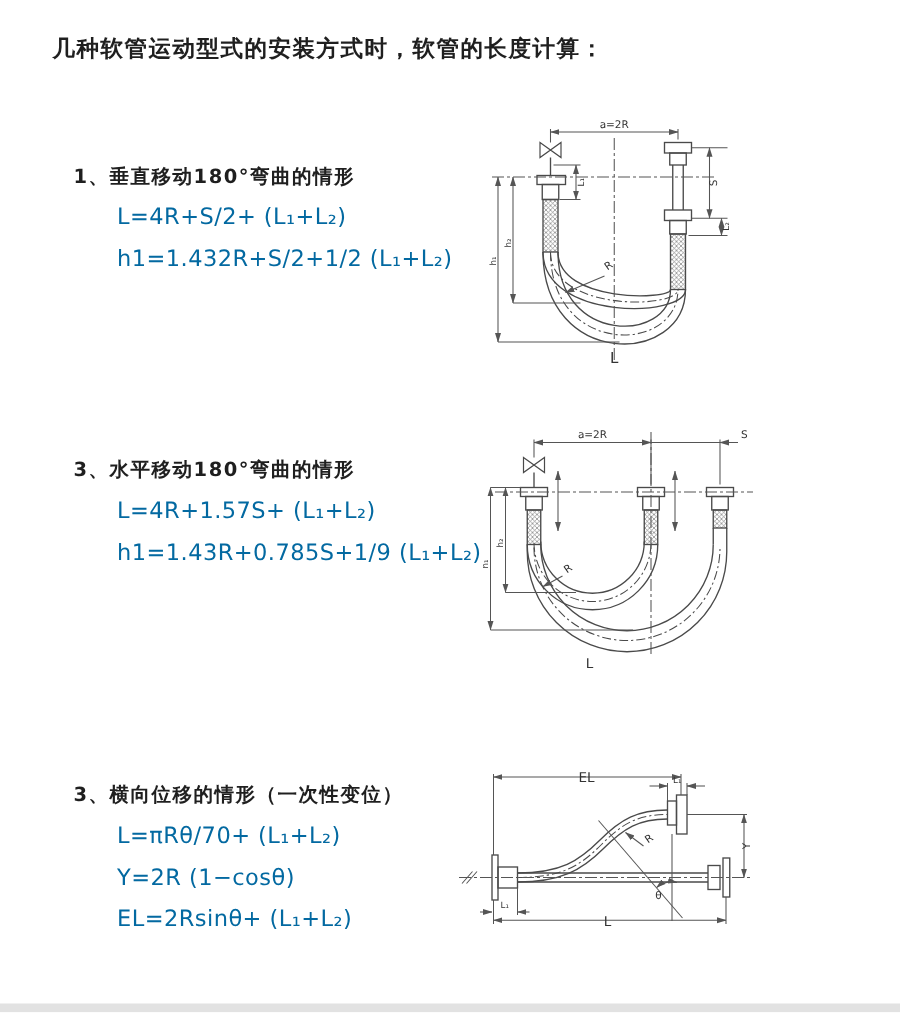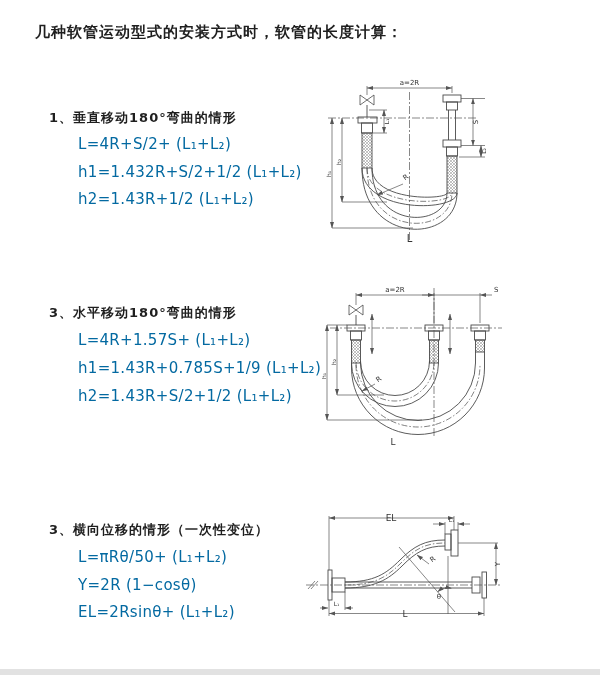--- a/index.html
+++ b/index.html
@@ -29,7 +29,6 @@
   <div class="heading" style="top:109px">1、垂直移动180°弯曲的情形</div>
   <div class="formula" style="top:135px">L=4R+S/2+ (L₁+L₂)</div>
   <div class="formula" style="top:163px">h1=1.432R+S/2+1/2 (L₁+L₂)</div>
-  <div class="formula" style="top:190px">h2=1.43R+1/2 (L₁+L₂)</div>
 
   <div class="heading" style="top:304px">3、水平移动180°弯曲的情形</div>
   <div class="formula" style="top:331px">L=4R+1.57S+ (L₁+L₂)</div>

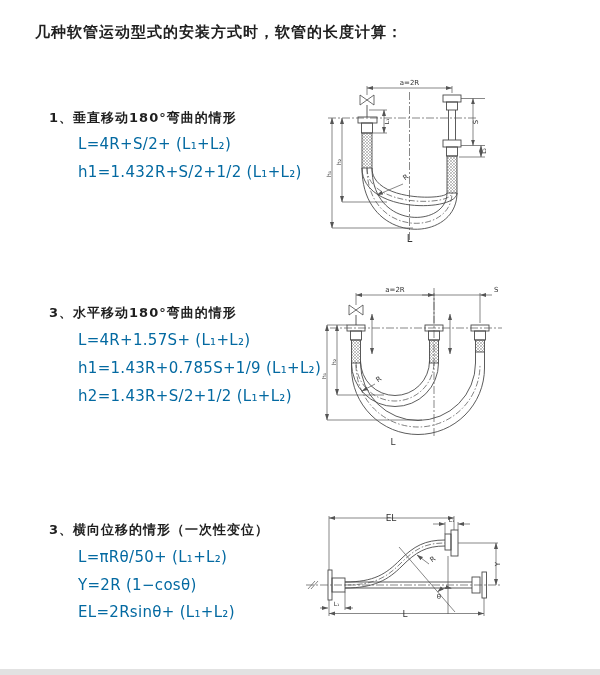--- a/index.html
+++ b/index.html
@@ -33,7 +33,6 @@
   <div class="heading" style="top:304px">3、水平移动180°弯曲的情形</div>
   <div class="formula" style="top:331px">L=4R+1.57S+ (L₁+L₂)</div>
   <div class="formula" style="top:359px">h1=1.43R+0.785S+1/9 (L₁+L₂)</div>
-  <div class="formula" style="top:387px">h2=1.43R+S/2+1/2 (L₁+L₂)</div>
 
   <div class="heading" style="top:521px">3、横向位移的情形（一次性变位）</div>
   <div class="formula" style="top:548px">L=πRθ/50+ (L₁+L₂)</div>

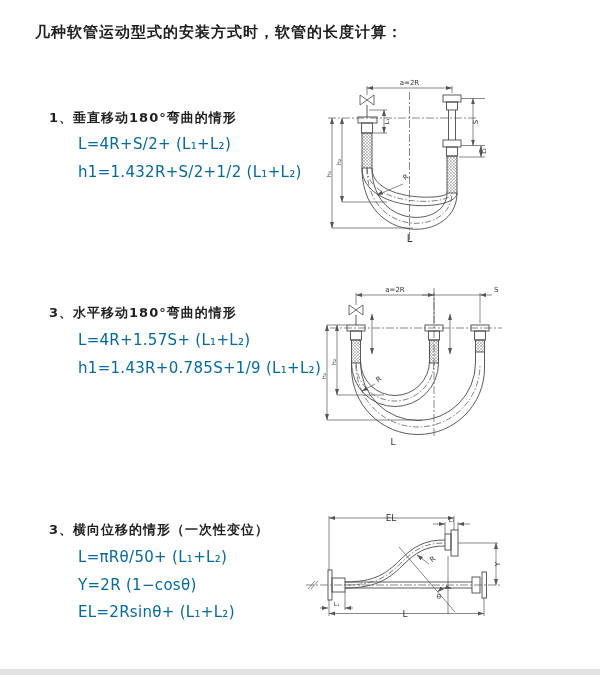--- a/index.html
+++ b/index.html
@@ -35,7 +35,7 @@
   <div class="formula" style="top:359px">h1=1.43R+0.785S+1/9 (L₁+L₂)</div>
 
   <div class="heading" style="top:521px">3、横向位移的情形（一次性变位）</div>
-  <div class="formula" style="top:548px">L=πRθ/50+ (L₁+L₂)</div>
+  <div class="formula" style="top:548px">L=πRθ/70+ (L₁+L₂)</div>
   <div class="formula" style="top:576px">Y=2R (1−cosθ)</div>
   <div class="formula" style="top:603px">EL=2Rsinθ+ (L₁+L₂)</div>
 

